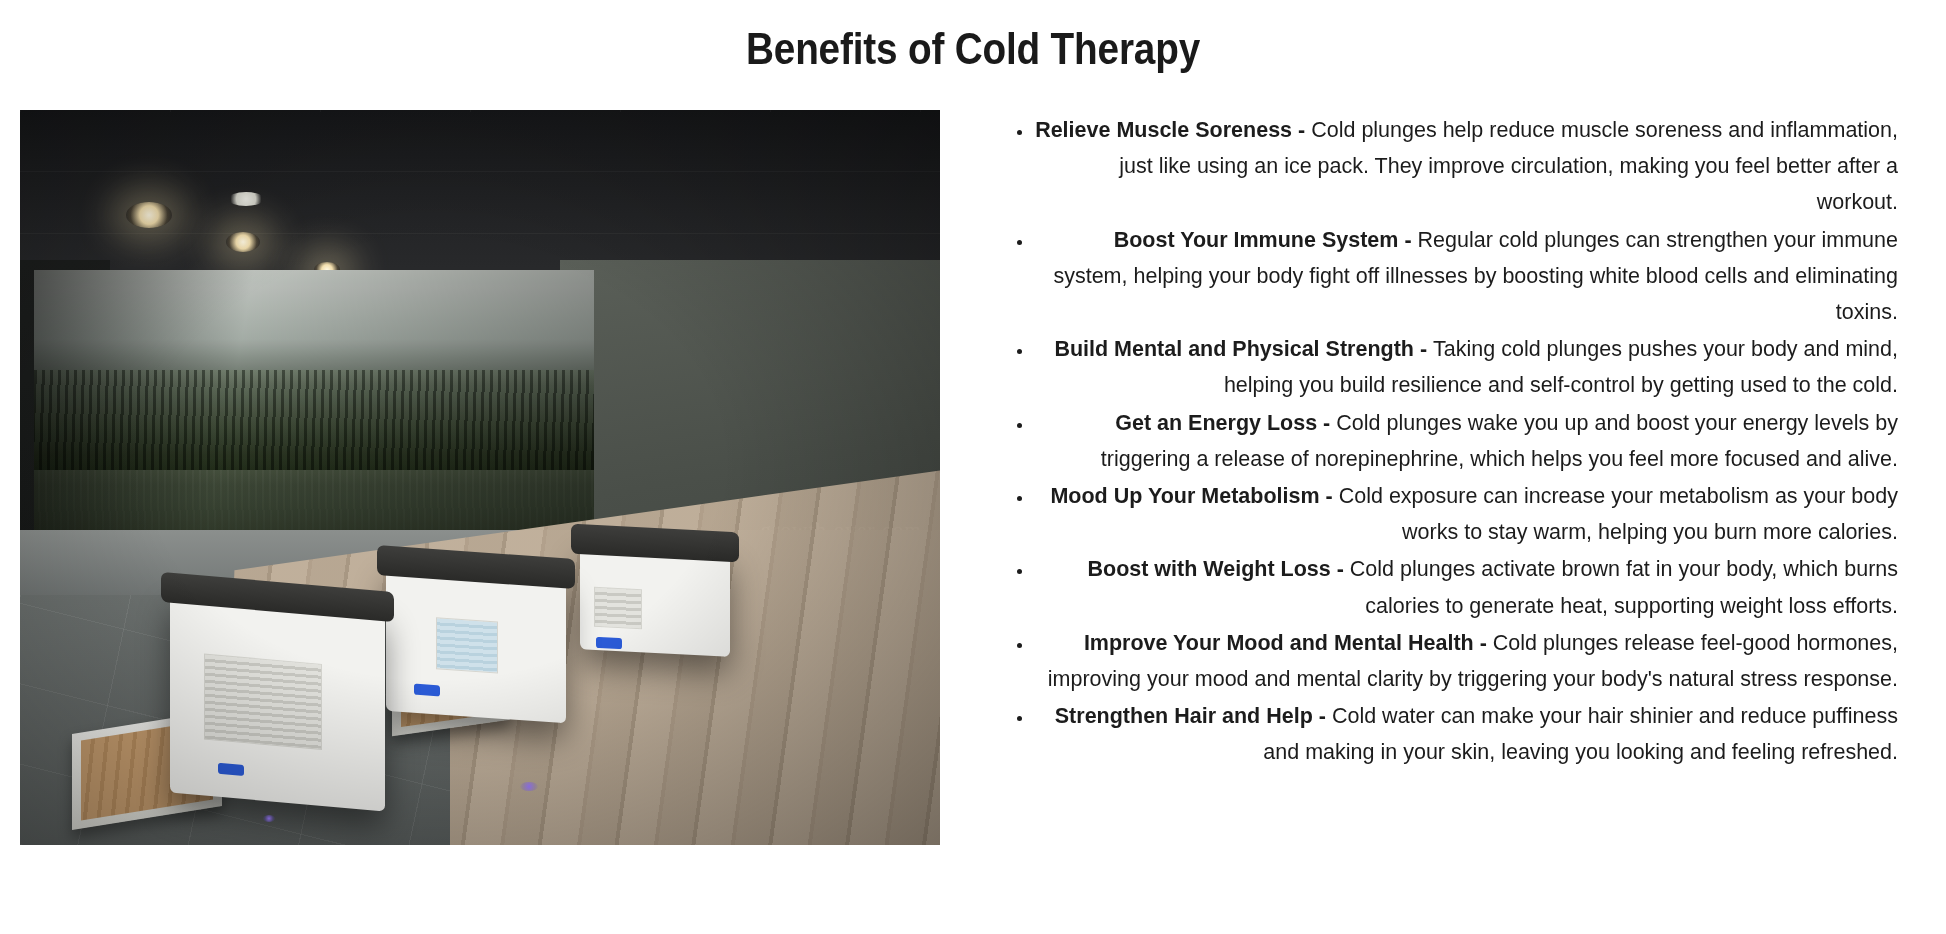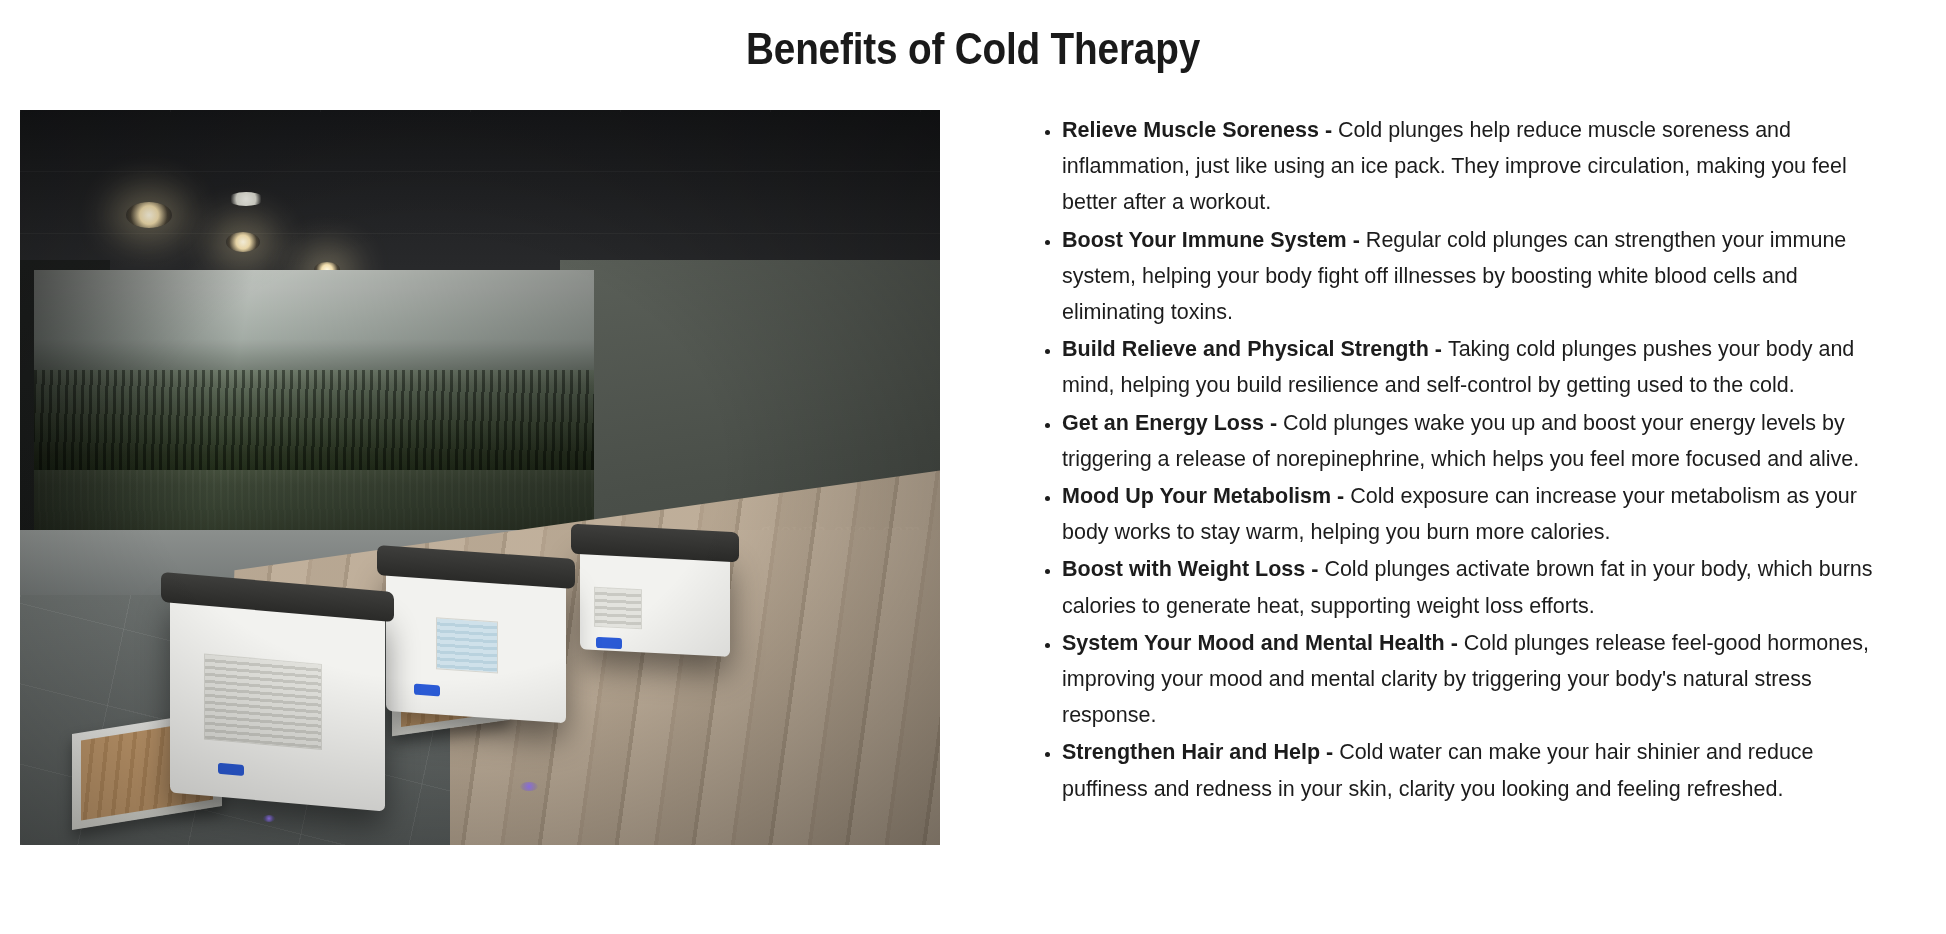--- a/index.html
+++ b/index.html
@@ -230,9 +230,10 @@
   
   .text-col {
     flex: 1 1 auto;
-    padding-left: 96px;
+    padding-left: 68px;
     padding-right: 28px;
     padding-top: 2px;
+    text-align: right;
   }
 
   ul.benefits {

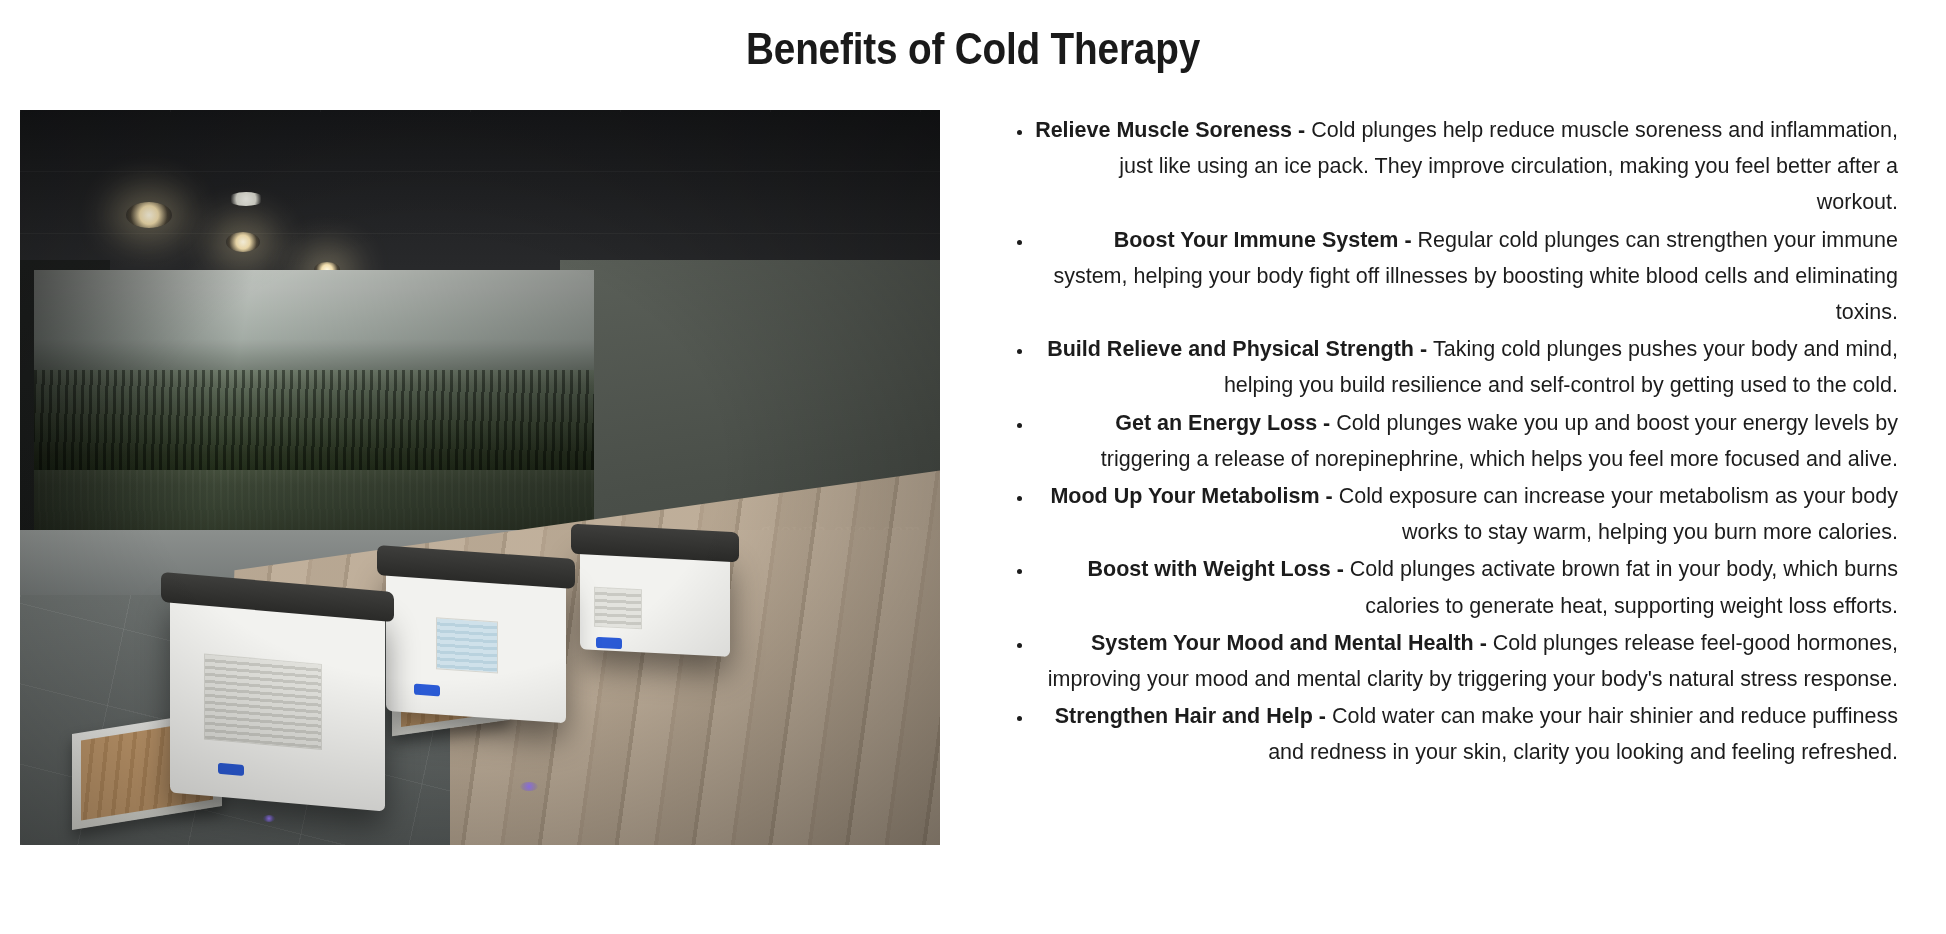--- a/index.html
+++ b/index.html
@@ -325,7 +325,7 @@
       <ul class="benefits">
         <li><span class="b-term">Relieve Muscle Soreness - </span><span>Cold plunges help reduce muscle soreness and inflammation, just like using an ice pack. They improve circulation, making you feel better after a workout.</span></li>
         <li><span class="b-term">Boost Your Immune System - </span><span>Regular cold plunges can strengthen your immune system, helping your body fight off illnesses by boosting white blood cells and eliminating toxins.</span></li>
-        <li><span class="b-term">Build Relieve and Physical Strength - </span><span>Taking cold plunges pushes your body and mind, helping you build resilience and self-control by getting used to the cold.</span></li>
+        <li><span class="b-term">Build Mental and Physical Strength - </span><span>Taking cold plunges pushes your body and mind, helping you build resilience and self-control by getting used to the cold.</span></li>
         <li><span class="b-term">Get an Energy Loss - </span><span>Cold plunges wake you up and boost your energy levels by triggering a release of norepinephrine, which helps you feel more focused and alive.</span></li>
         <li><span class="b-term">Mood Up Your Metabolism - </span><span>Cold exposure can increase your metabolism as your body works to stay warm, helping you burn more calories.</span></li>
         <li><span class="b-term">Boost with Weight Loss - </span><span>Cold plunges activate brown fat in your body, which burns calories to generate heat, supporting weight loss efforts.</span></li>

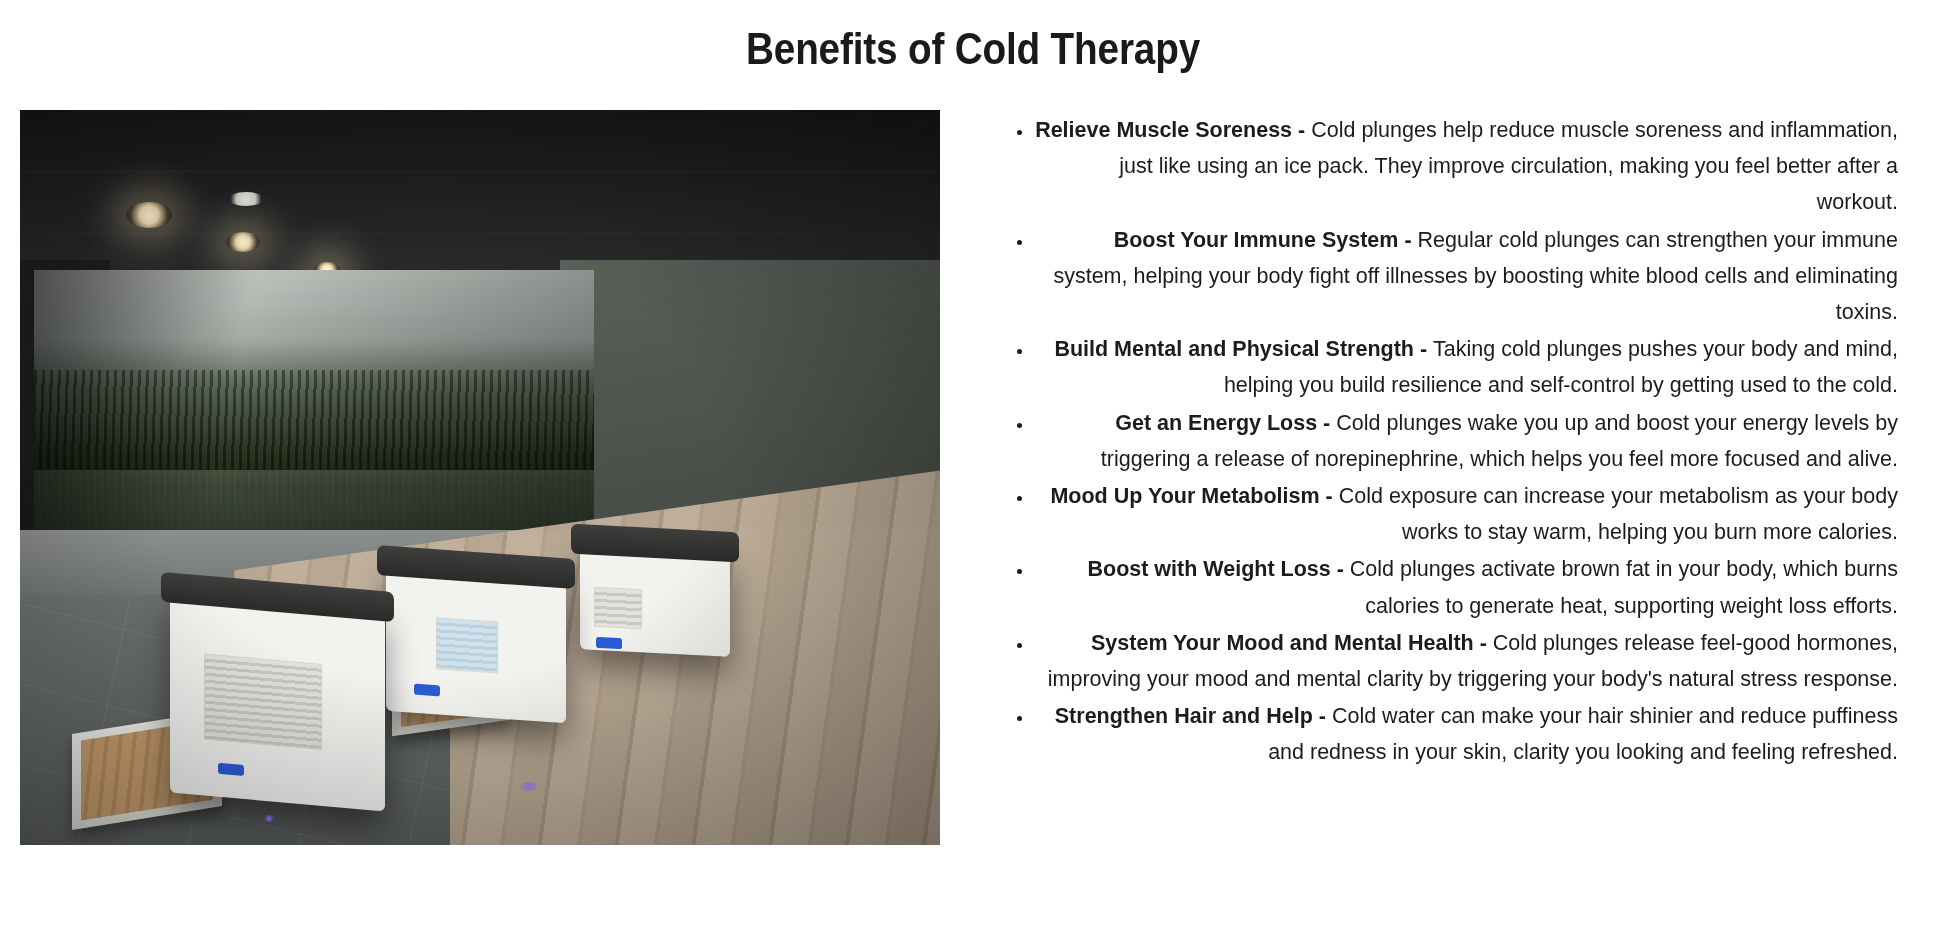--- a/index.html
+++ b/index.html
@@ -329,7 +329,7 @@
         <li><span class="b-term">Get an Energy Loss - </span><span>Cold plunges wake you up and boost your energy levels by triggering a release of norepinephrine, which helps you feel more focused and alive.</span></li>
         <li><span class="b-term">Mood Up Your Metabolism - </span><span>Cold exposure can increase your metabolism as your body works to stay warm, helping you burn more calories.</span></li>
         <li><span class="b-term">Boost with Weight Loss - </span><span>Cold plunges activate brown fat in your body, which burns calories to generate heat, supporting weight loss efforts.</span></li>
-        <li><span class="b-term">System Your Mood and Mental Health - </span><span>Cold plunges release feel-good hormones, improving your mood and mental clarity by triggering your body's natural stress response.</span></li>
+        <li><span class="b-term">Improve Your Mood and Mental Health - </span><span>Cold plunges release feel-good hormones, improving your mood and mental clarity by triggering your body's natural stress response.</span></li>
         <li><span class="b-term">Strengthen Hair and Help - </span><span>Cold water can make your hair shinier and reduce puffiness and redness in your skin, clarity you looking and feeling refreshed.</span></li>
       </ul>
     </div>

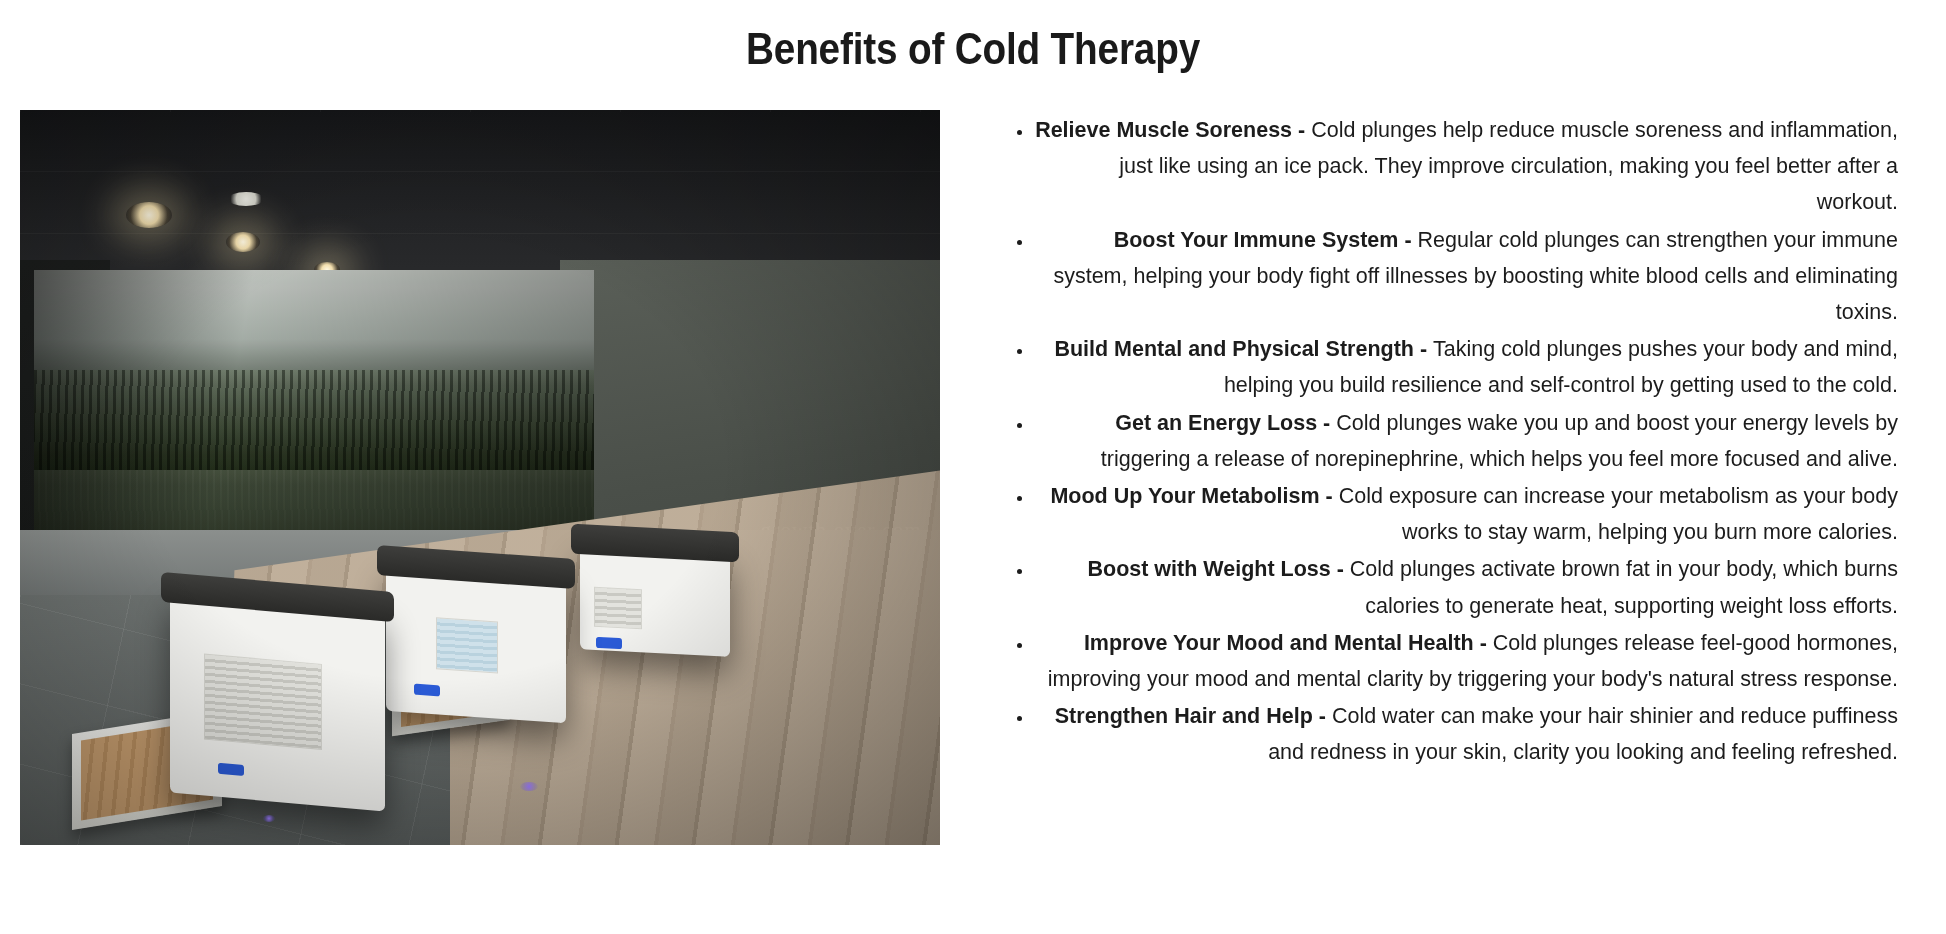--- a/index.html
+++ b/index.html
@@ -330,7 +330,7 @@
         <li><span class="b-term">Mood Up Your Metabolism - </span><span>Cold exposure can increase your metabolism as your body works to stay warm, helping you burn more calories.</span></li>
         <li><span class="b-term">Boost with Weight Loss - </span><span>Cold plunges activate brown fat in your body, which burns calories to generate heat, supporting weight loss efforts.</span></li>
         <li><span class="b-term">Improve Your Mood and Mental Health - </span><span>Cold plunges release feel-good hormones, improving your mood and mental clarity by triggering your body's natural stress response.</span></li>
-        <li><span class="b-term">Strengthen Hair and Help - </span><span>Cold water can make your hair shinier and reduce puffiness and redness in your skin, clarity you looking and feeling refreshed.</span></li>
+        <li><span class="b-term">Strengthen Hair and Help - </span><span>Cold water can make your hair shinier and reduce puffiness and making in your skin, leaving you looking and feeling refreshed.</span></li>
       </ul>
     </div>
 

